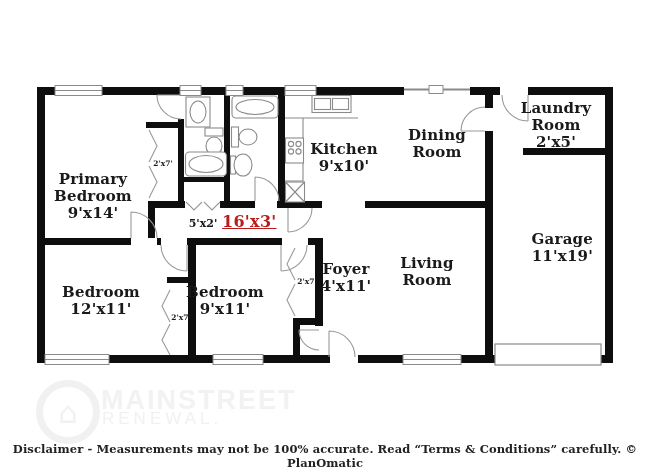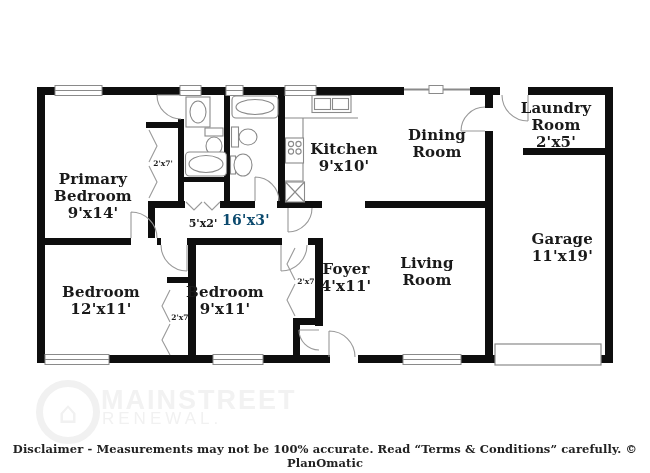--- a/index.html
+++ b/index.html
@@ -15,7 +15,7 @@
   .room-label span{display:block;}
   .room-label.small{font-size:15px;}
   .hall-label{
-    position:absolute;font-weight:700;color:#0c4a6e;font-size:14px;letter-spacing:.3px;
+    position:absolute;font-weight:700;color:#b91c1c;font-size:16px;letter-spacing:.3px;text-decoration:underline;
   }
   .closet-label{
     position:absolute;font-weight:700;color:#1a1a1a;font-size:7.5px;text-align:center;

